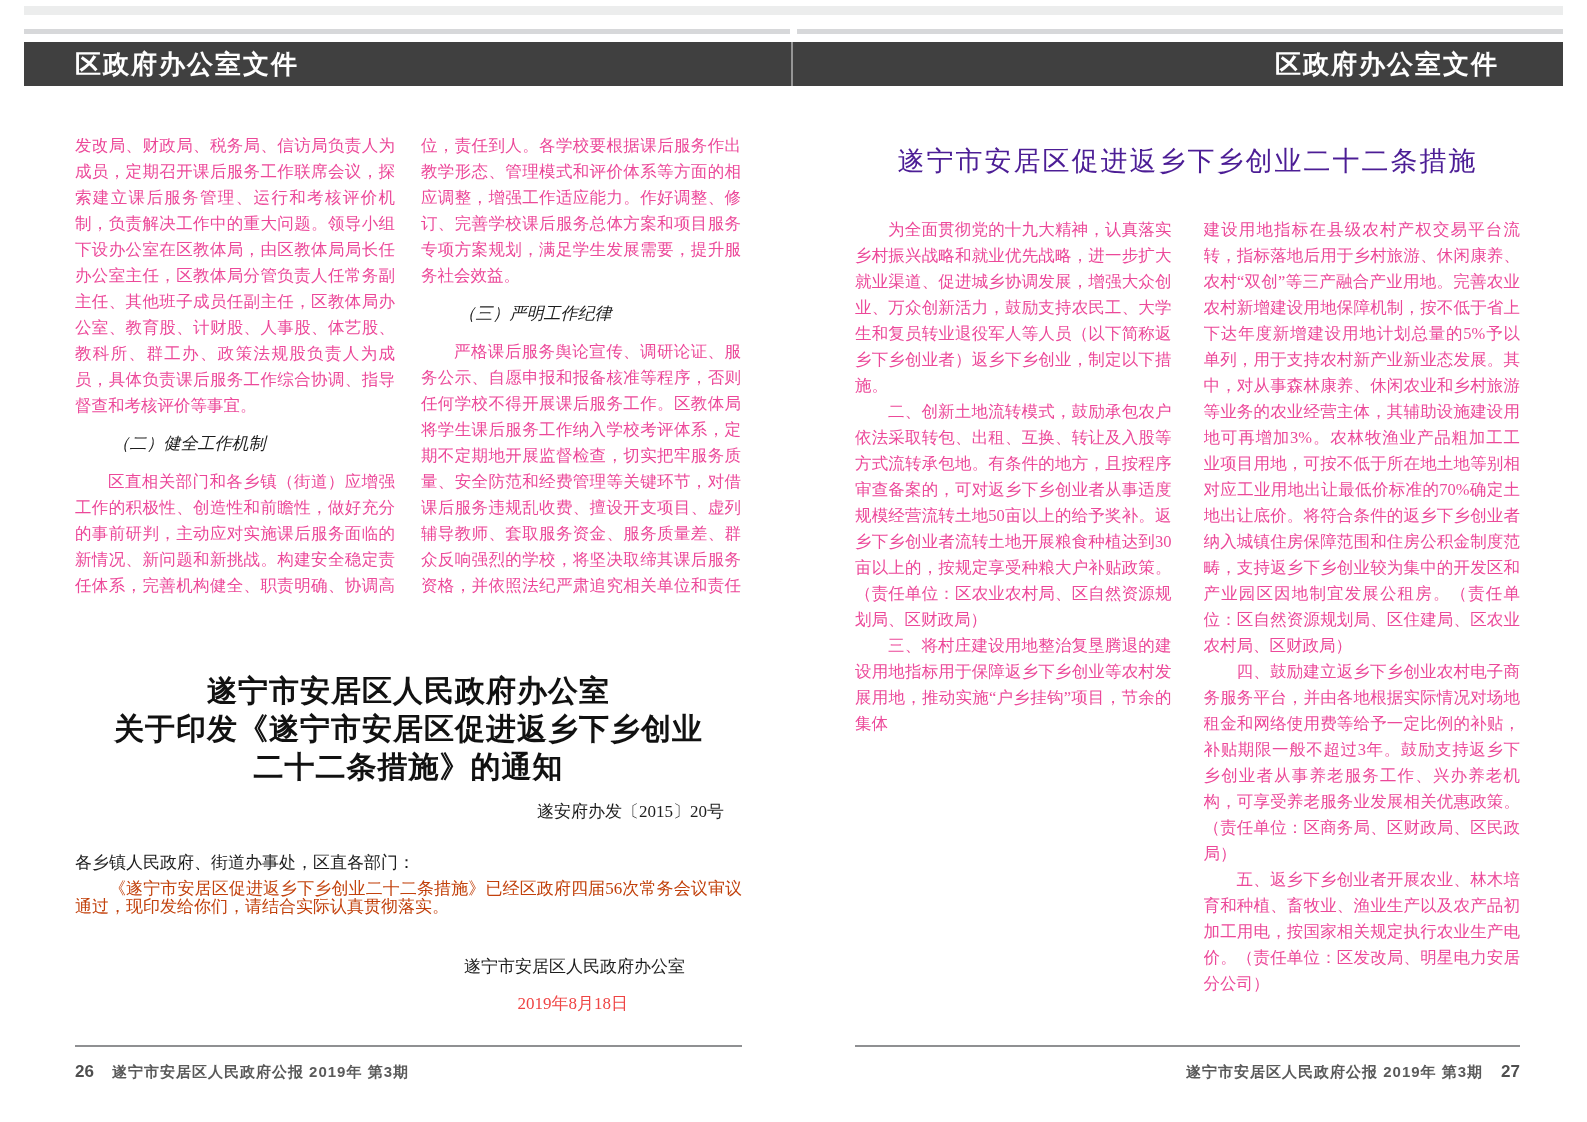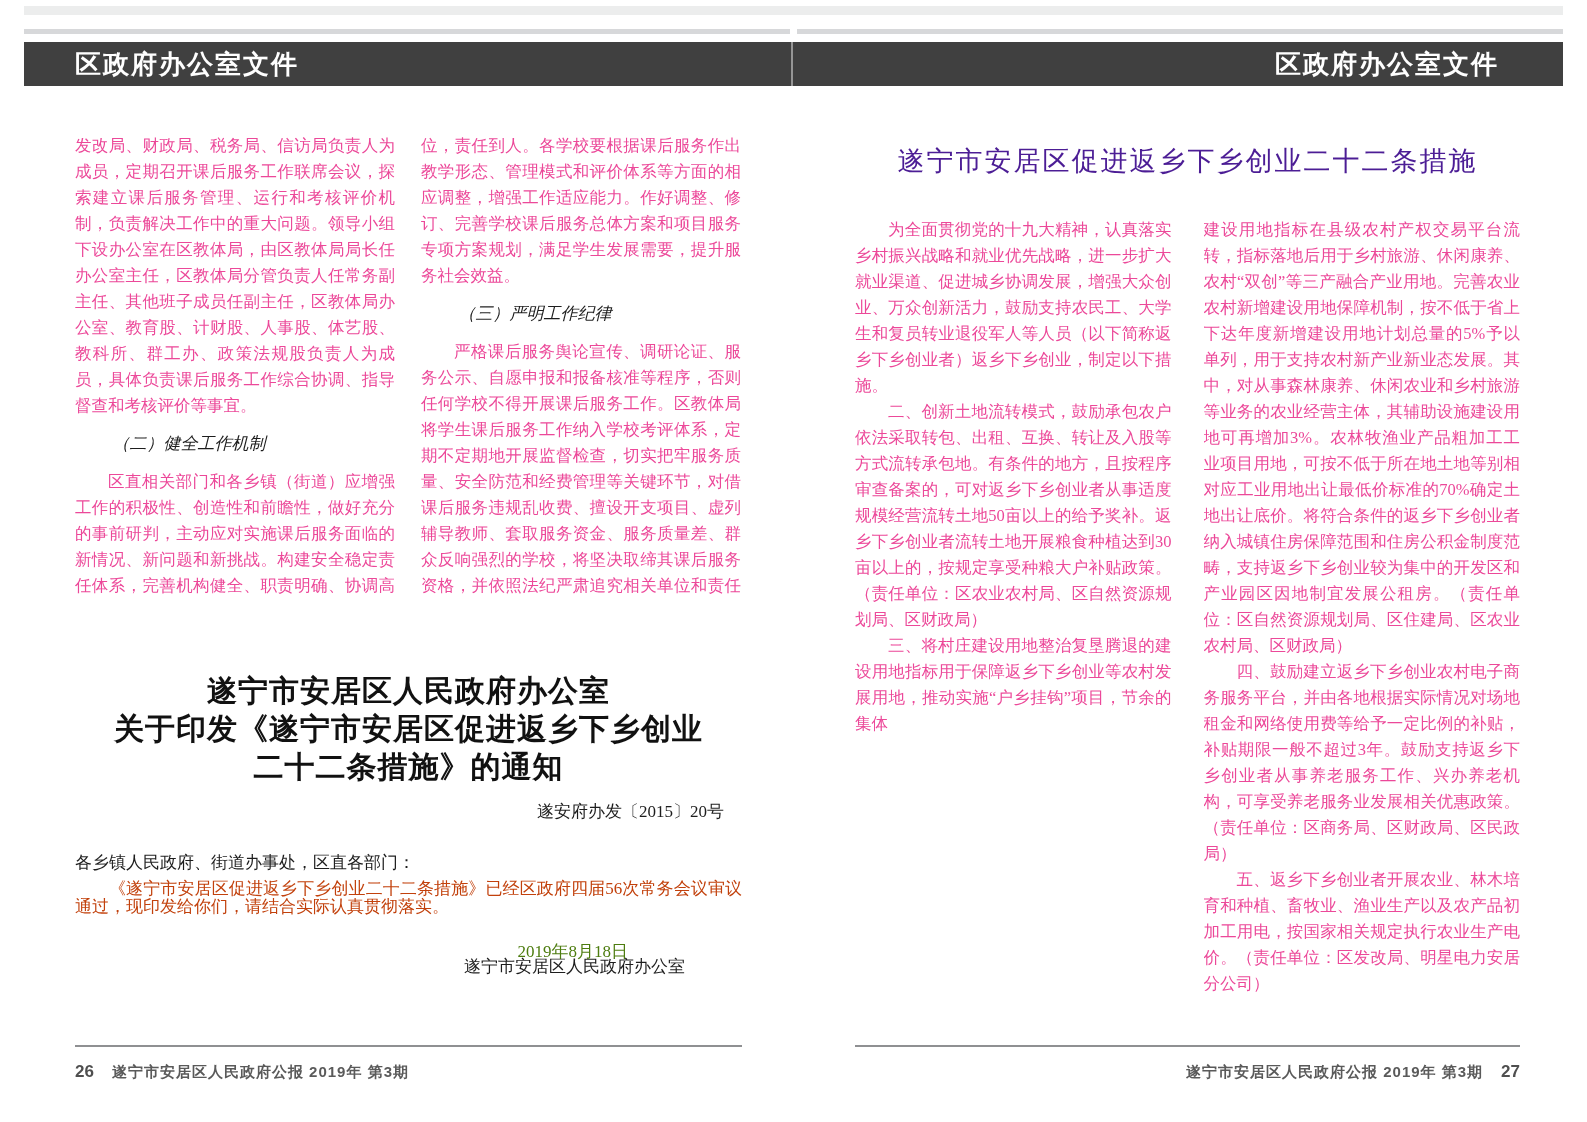--- a/index.html
+++ b/index.html
@@ -41,7 +41,7 @@
   .notice-body{position:absolute;left:75px;top:880px;width:667px;font-size:17px;line-height:18px;
     text-indent:2em;text-align:justify;color:#c2410c;}
   .signer{position:absolute;left:75px;top:955px;width:610px;text-align:right;font-size:17px;color:#1d1d1d;}
-  .sign-date{position:absolute;left:75px;top:940px;width:553px;text-align:right;font-size:17px;color:#4d7c0f;}
+  .sign-date{position:absolute;left:75px;top:992px;width:553px;text-align:right;font-size:17px;color:#ef4444;}
   
   .measures-title{position:absolute;left:855px;top:143px;width:665px;text-align:center;
     font-family:"DejaVu Sans","Liberation Sans",sans-serif;font-weight:normal;

